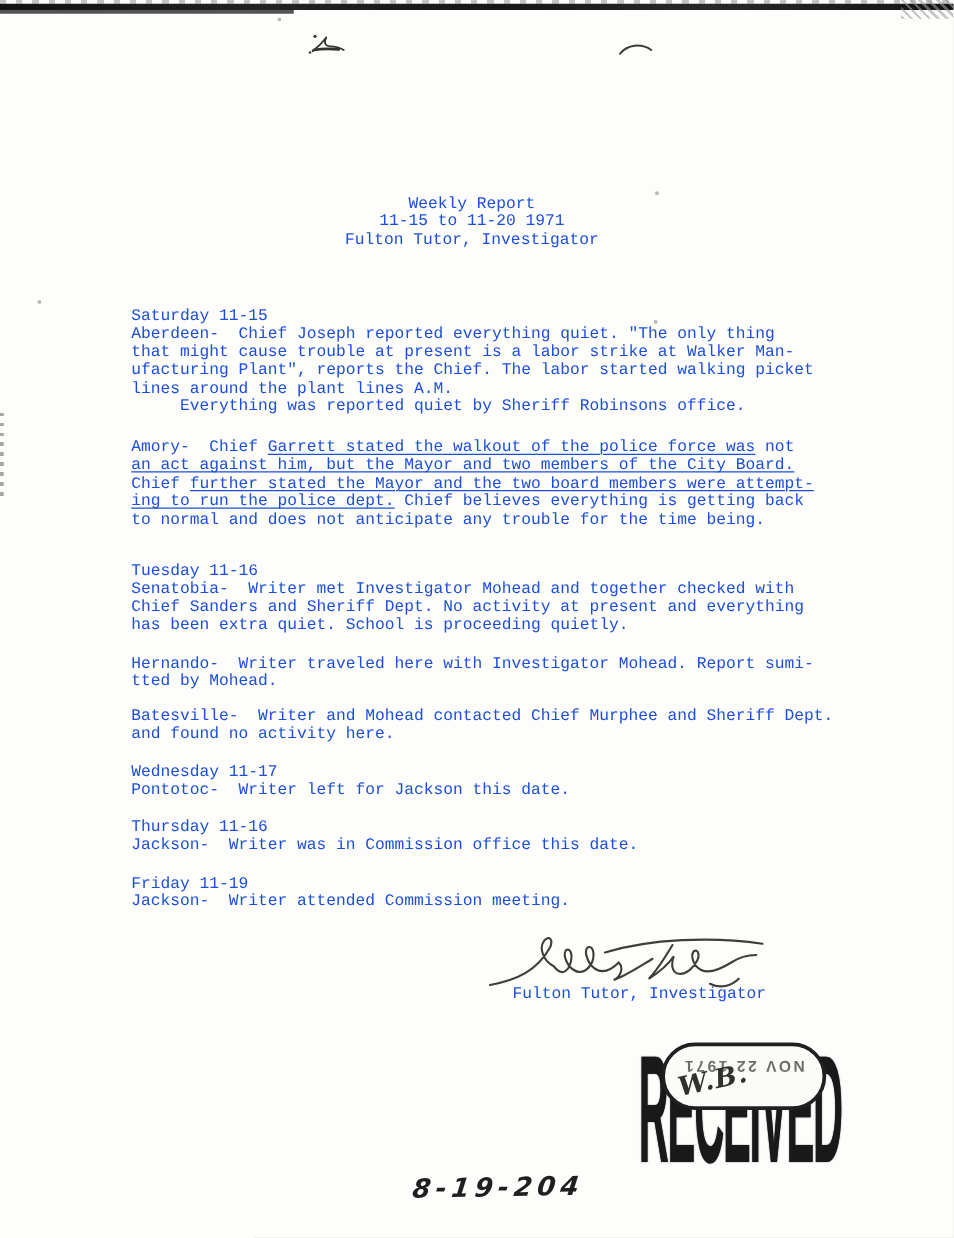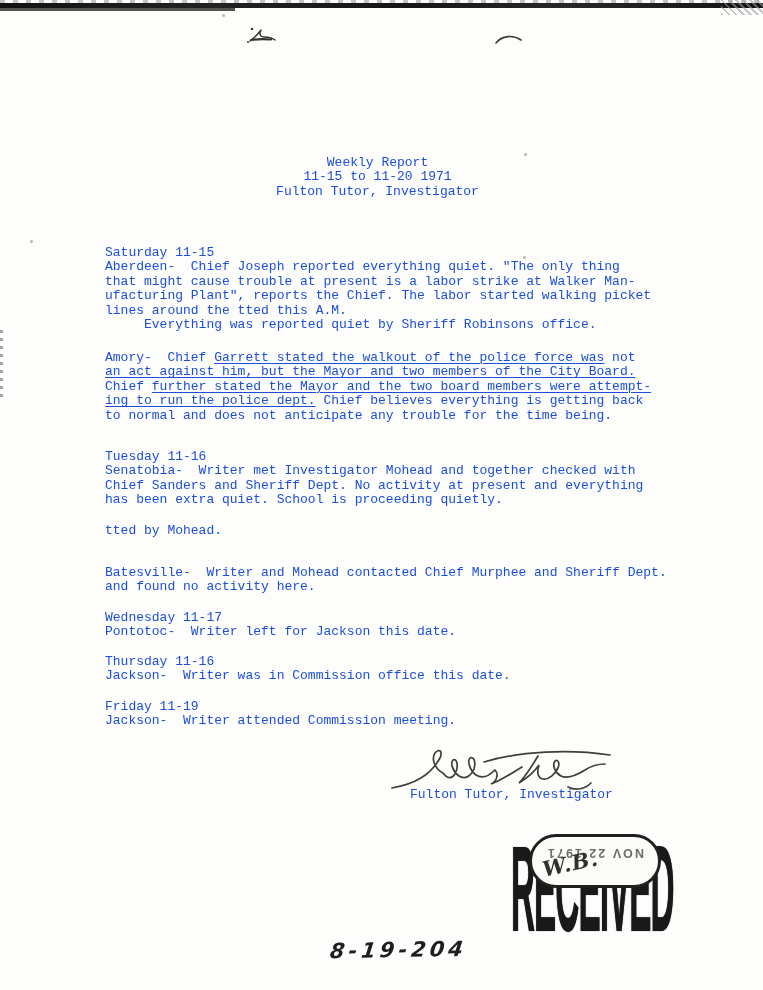--- a/index.html
+++ b/index.html
@@ -79,7 +79,7 @@
       <div class="tl"><span>Aberdeen-  Chief Joseph reported everything quiet. "The only thing</span></div>
       <div class="tl"><span>that might cause trouble at present is a labor strike at Walker Man-</span></div>
       <div class="tl"><span>ufacturing Plant", reports the Chief. The labor started walking picket</span></div>
-      <div class="tl"><span>lines around the tted this A.M.</span></div>
+      <div class="tl"><span>lines around the plant lines A.M.</span></div>
       <div class="tl"><span>     Everything was reported quiet by Sheriff Robinsons office.</span></div>
     </div>
   <div class="par" style="top:351px">

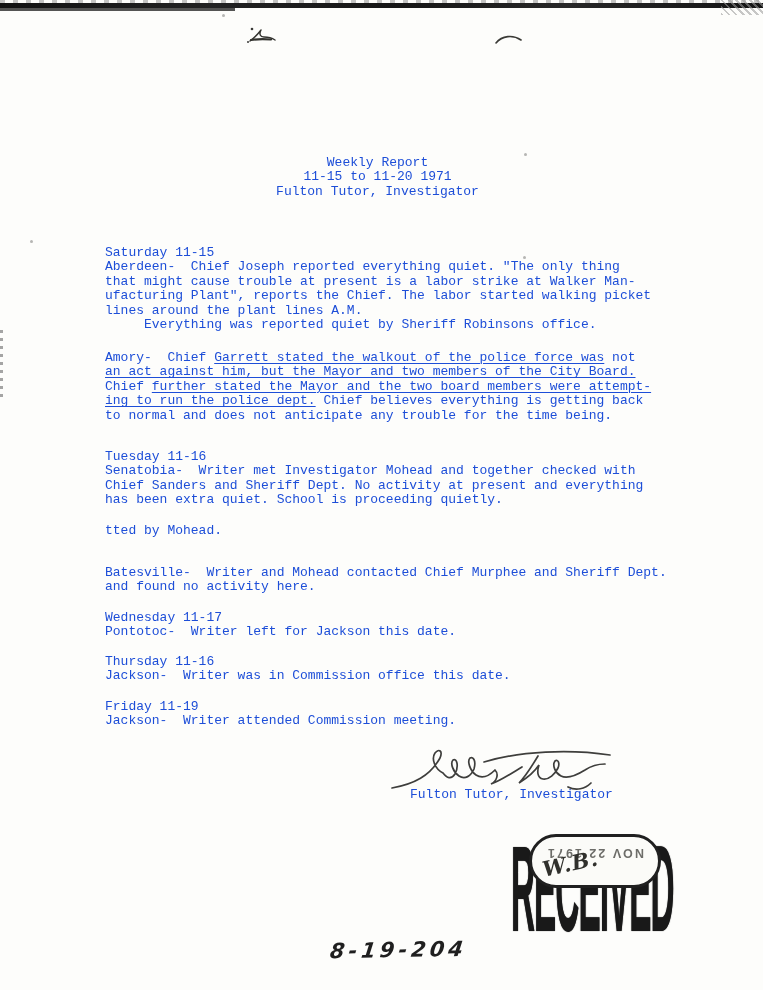--- a/index.html
+++ b/index.html
@@ -96,6 +96,7 @@
       <div class="tl"><span>has been extra quiet. School is proceeding quietly.</span></div>
     </div>
   <div class="par" style="top:524px">
+      <div class="tl"><span>Hernando-  Writer traveled here with Investigator Mohead. Report sumi-</span></div>
       <div class="tl"><span>tted by Mohead.</span></div>
     </div>
   <div class="par" style="top:566px">

